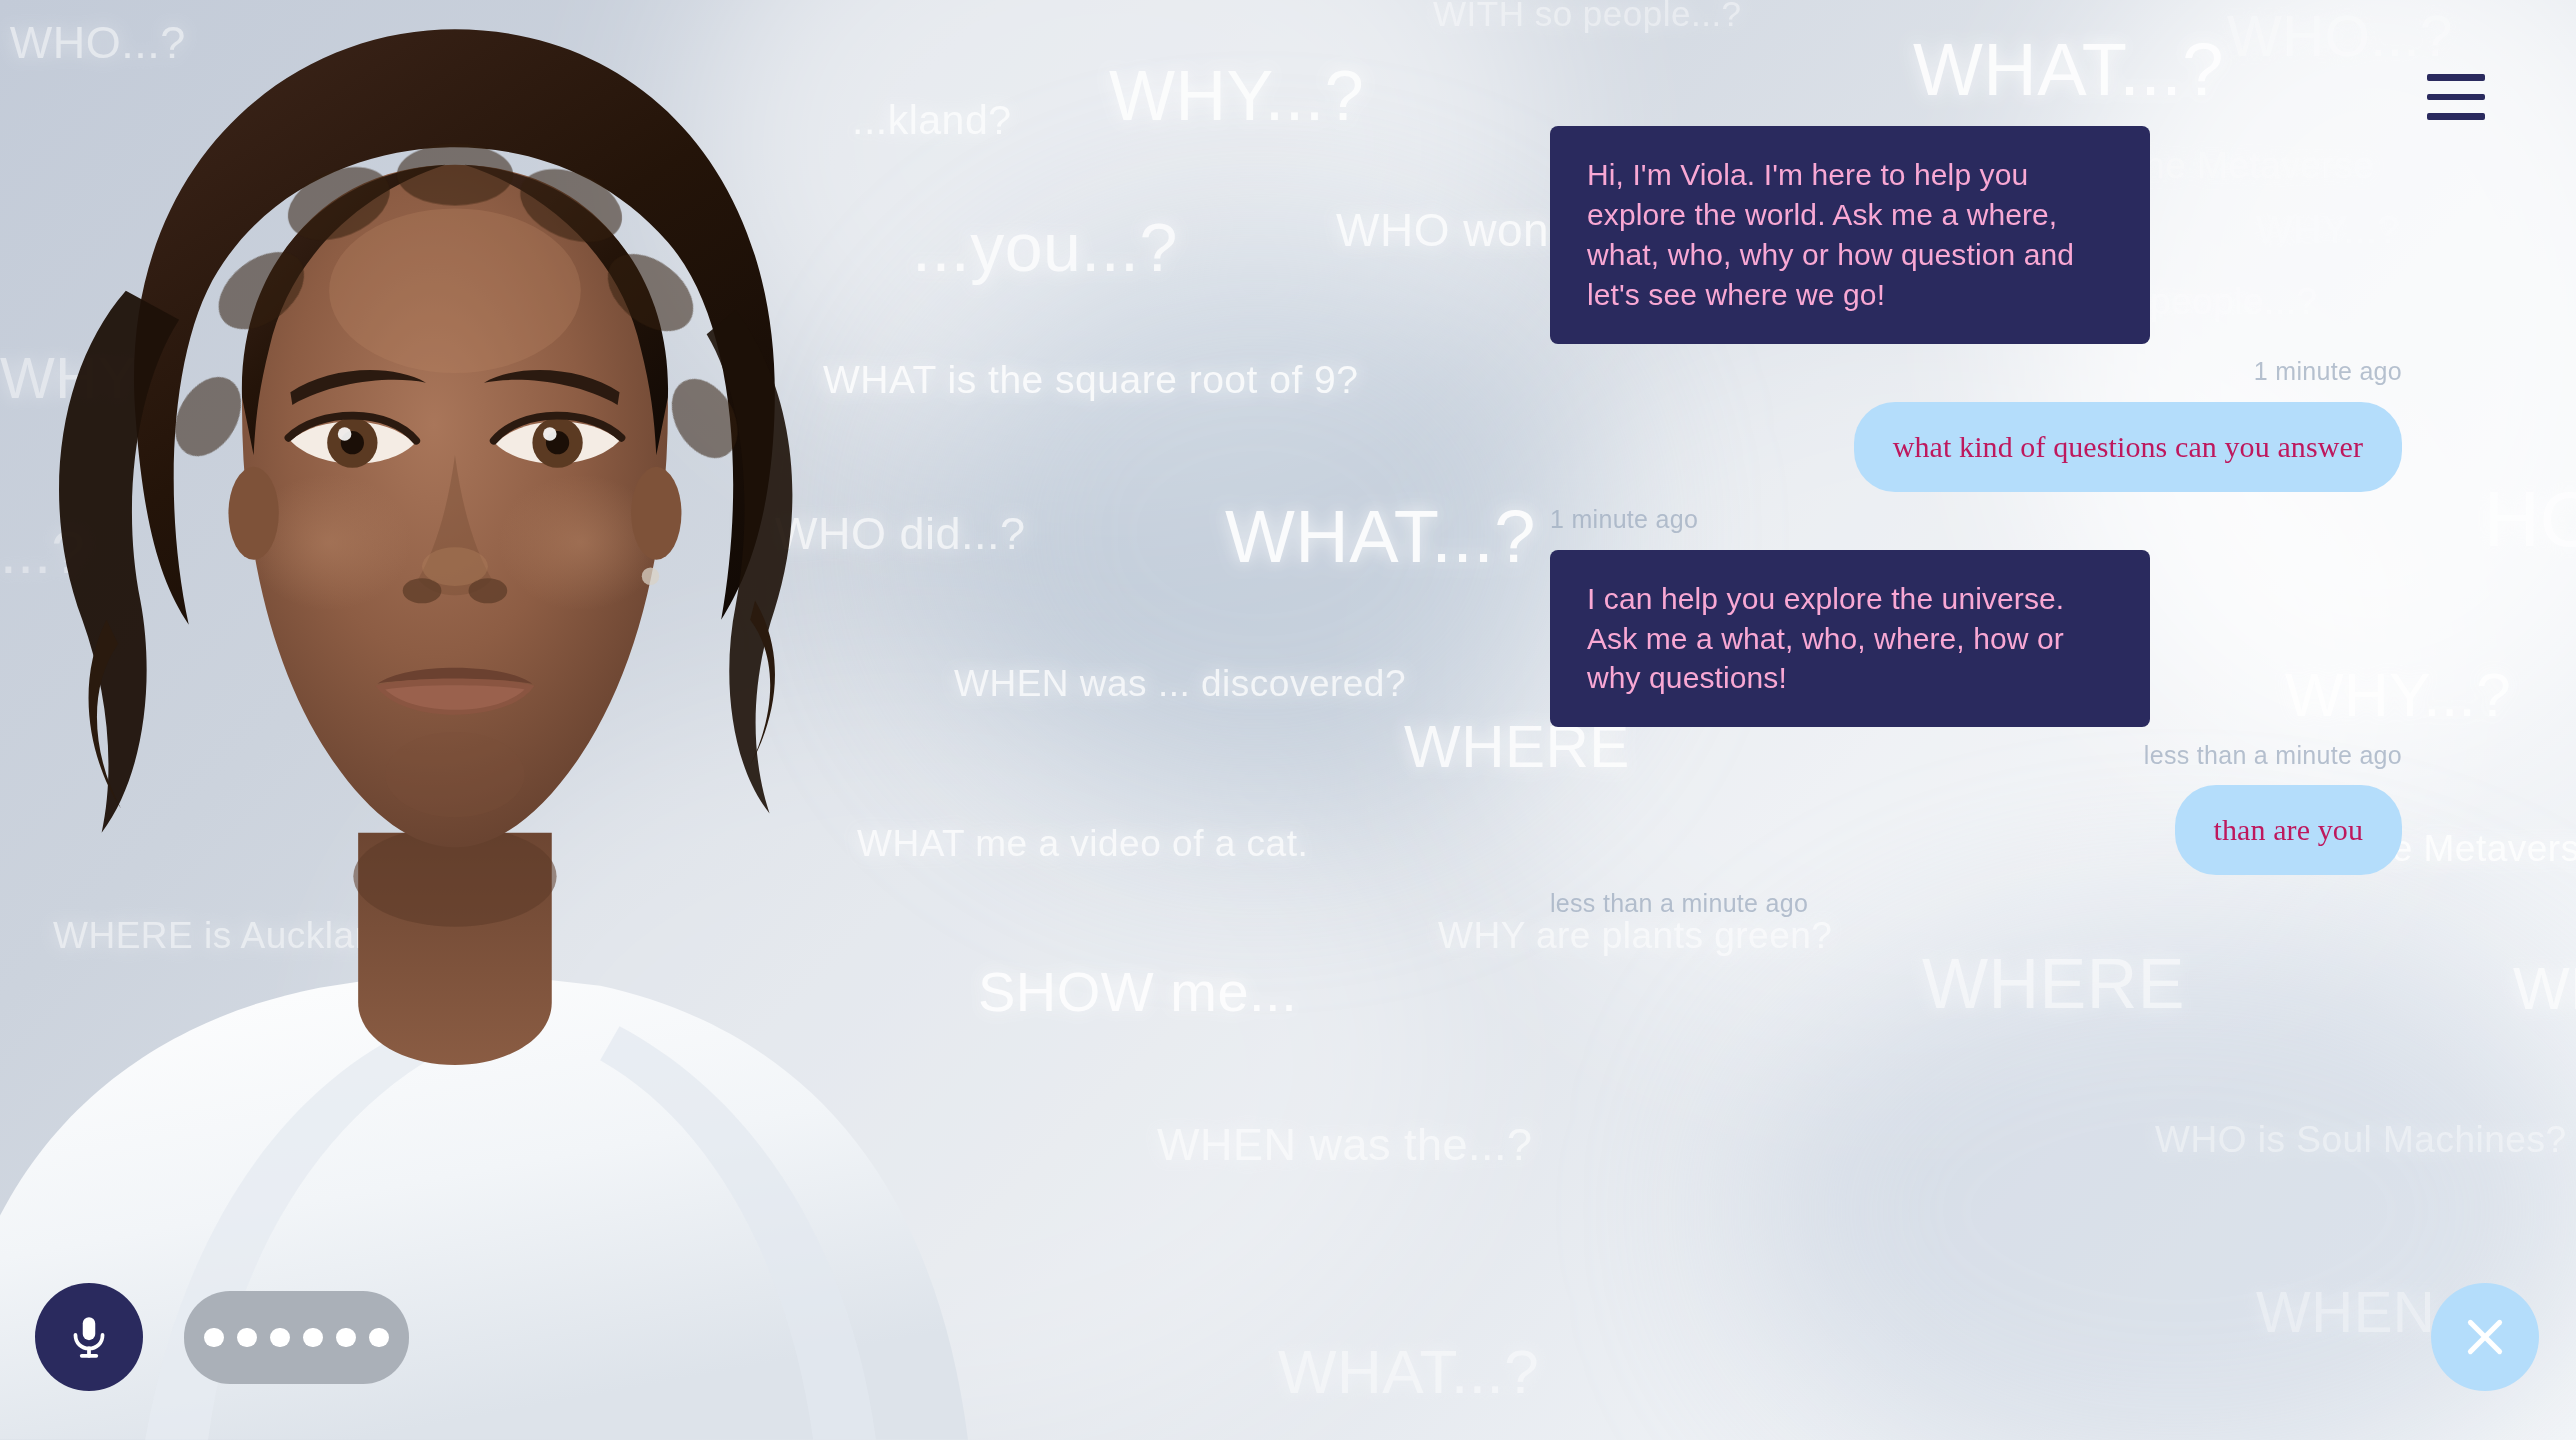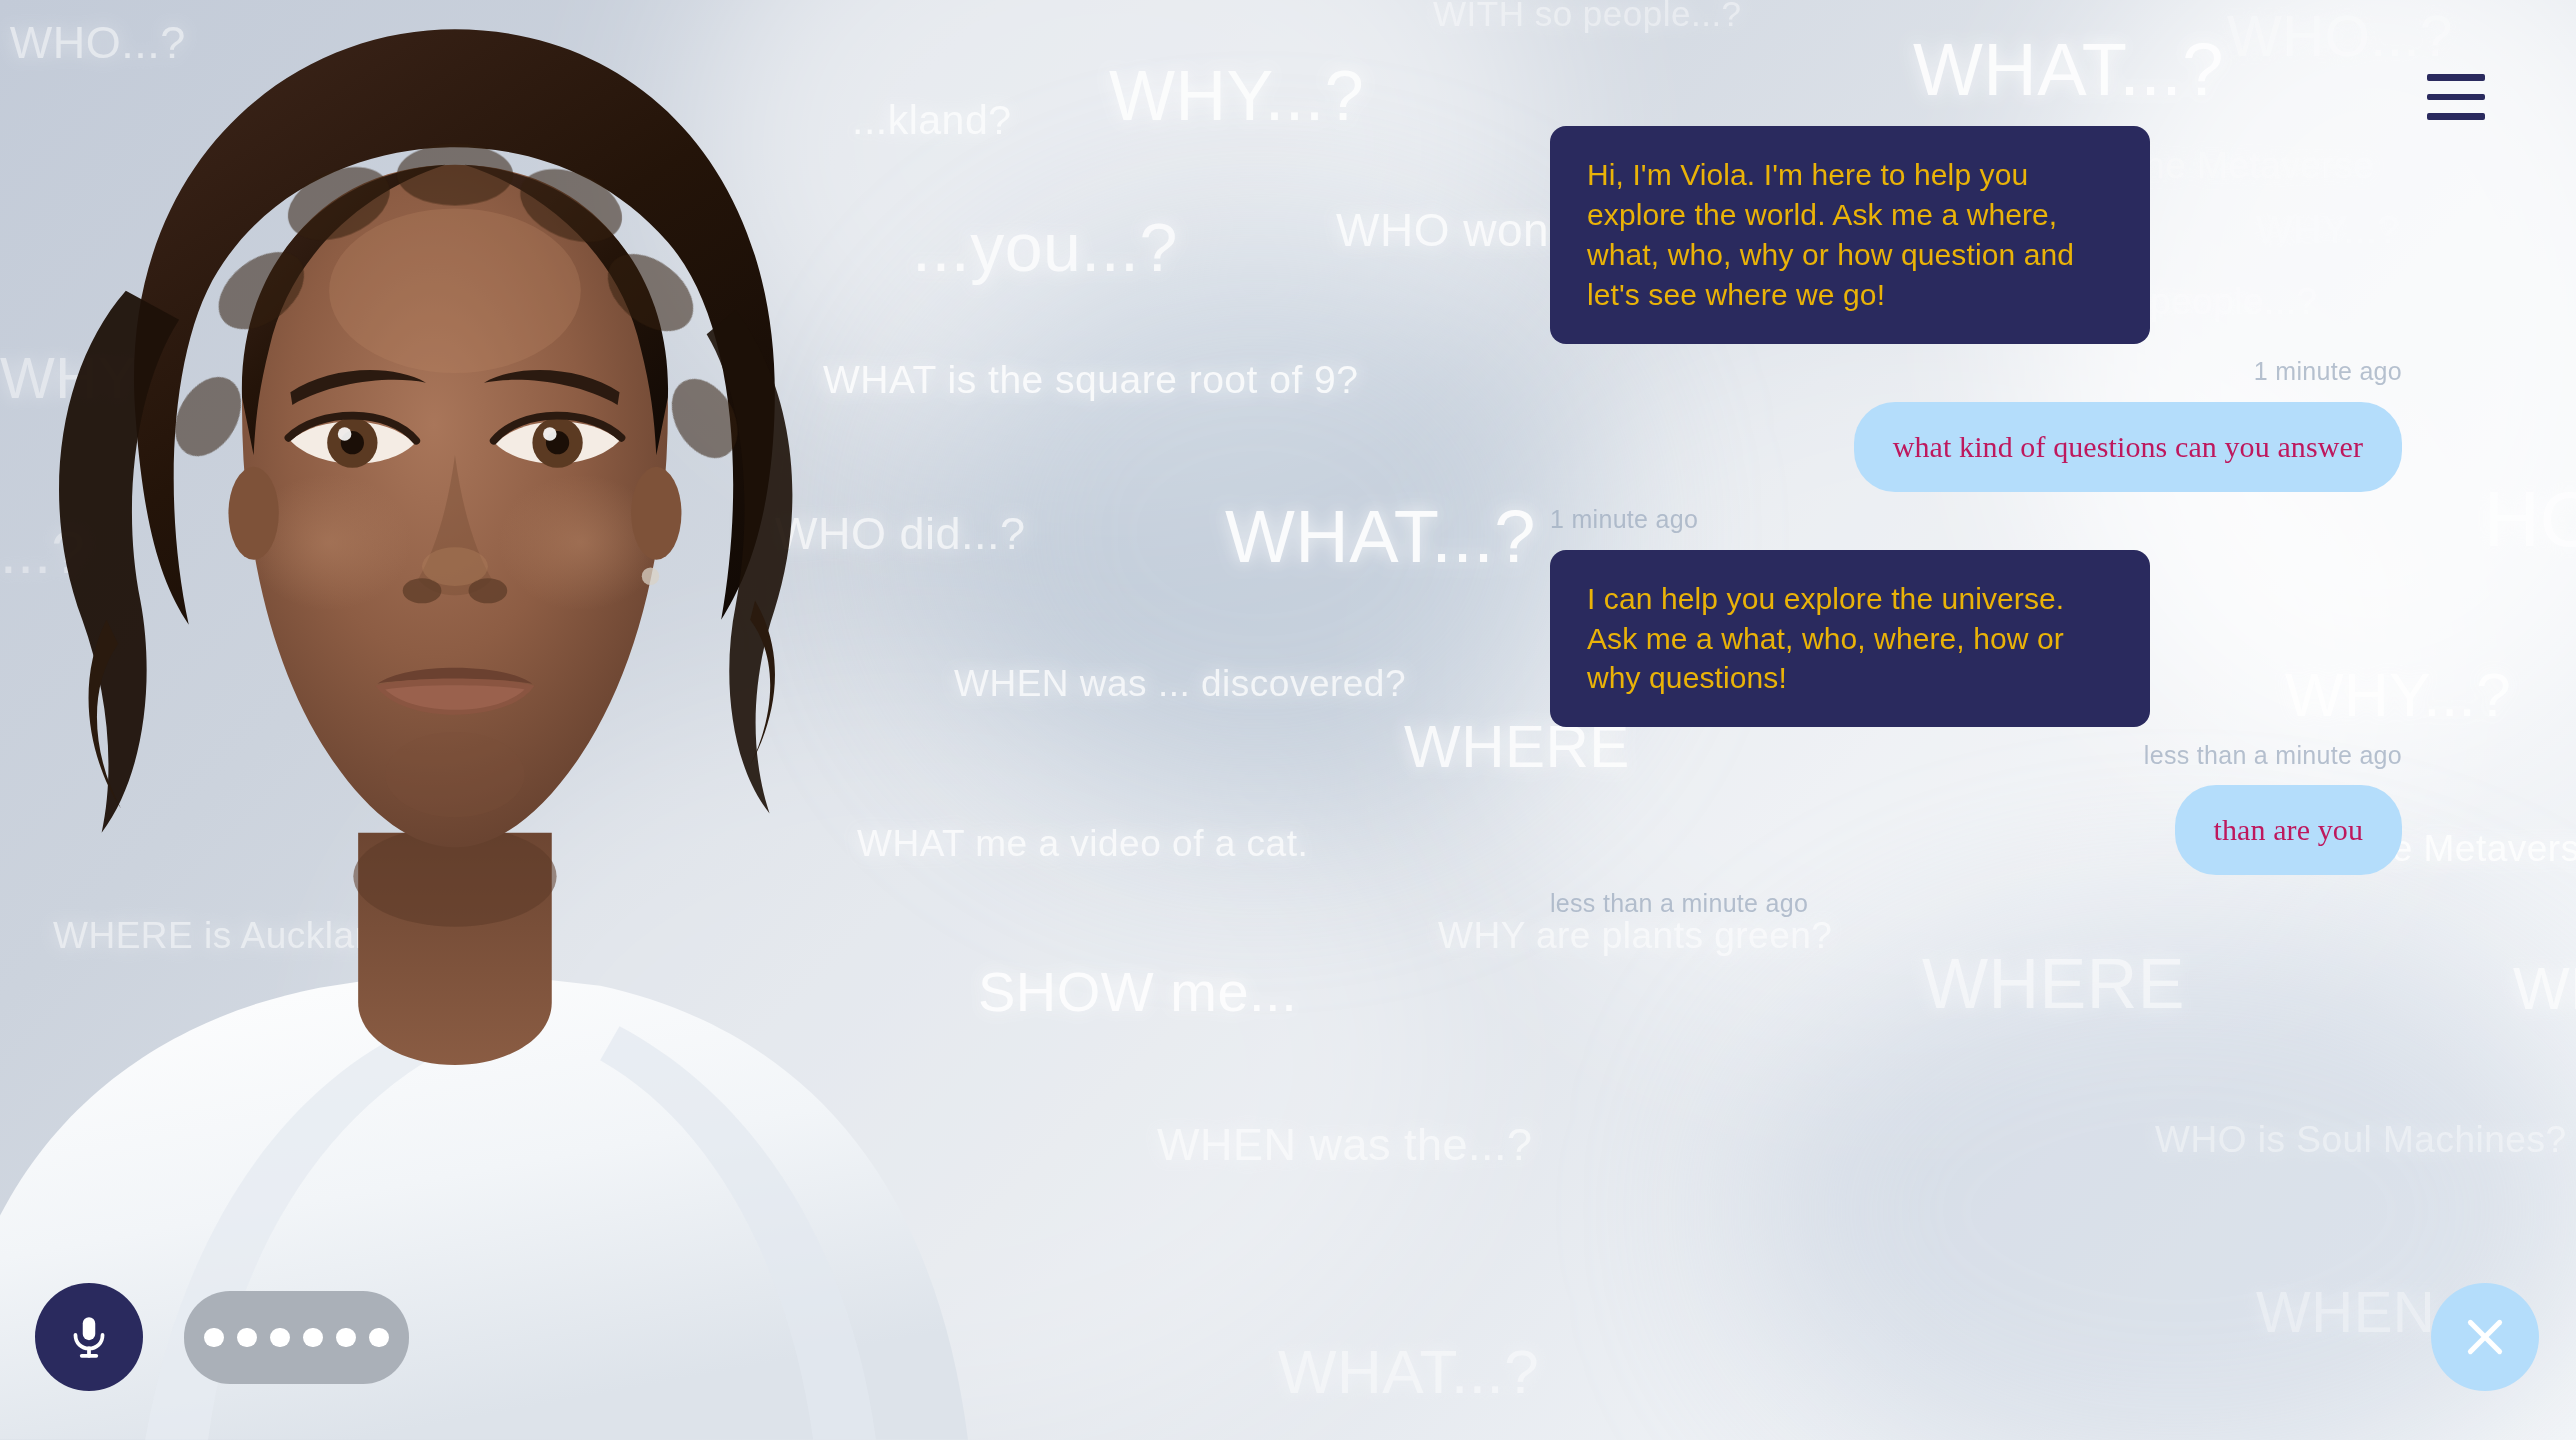--- a/index.html
+++ b/index.html
@@ -77,8 +77,8 @@
   }
   .bubble.assistant {
     background: #2a2a5e;
-    color: #eab308;
-    border-radius: 16px;
+    color: #f9a8d4;
+    border-radius: 8px;
   }
   .bubble.user {
     background: #b4ddfb;

